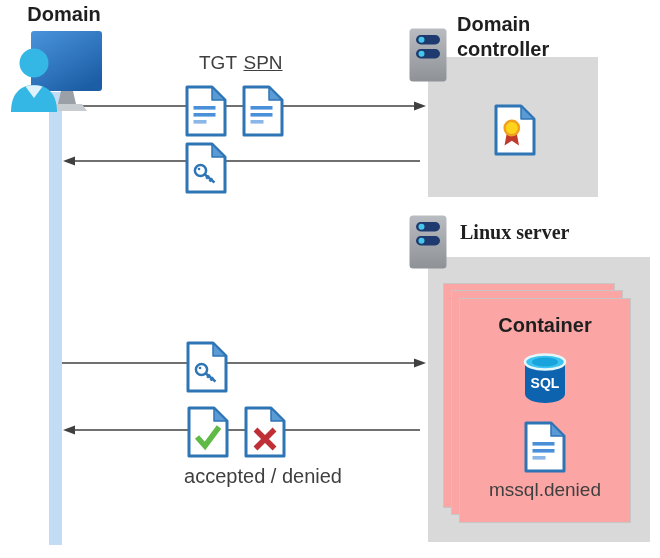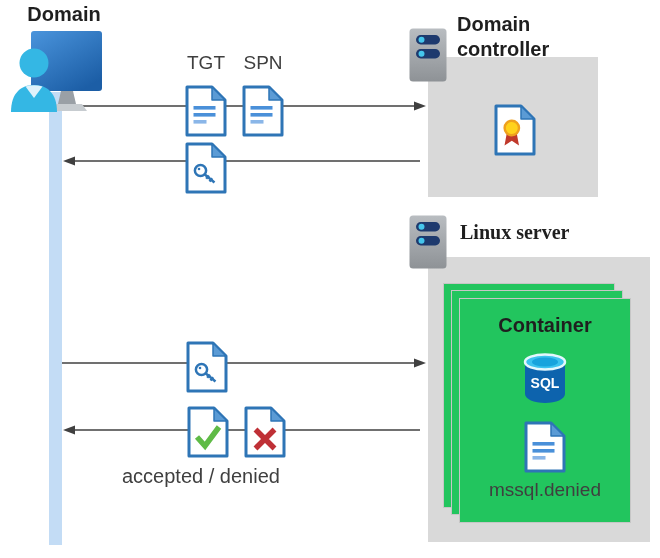--- a/index.html
+++ b/index.html
@@ -25,7 +25,7 @@
   .linux-title { left:460px; top:220px; width:190px;font-family:Liberation Serif, serif; }
   .container-title { font-weight:700; font-size:20px; color:#1f1f1f; line-height:24px; }
   .label { font-size:19px; color:#3f3f3f; z-index:5; }
-  .tgt-label { left:183px; top:52px; width:46px; text-align:center; }
+  .tgt-label { left:195px; top:52px; width:46px; text-align:center; }
   .spn-label { left:240px; top:52px; width:46px; text-align:center; }
   .result-label { left:122px; top:465px; width:220px; text-align:left; font-size:20px; }
   .keytab-label { font-size:19px; color:#3f3f3f; margin-top:4px; line-height:22px; }

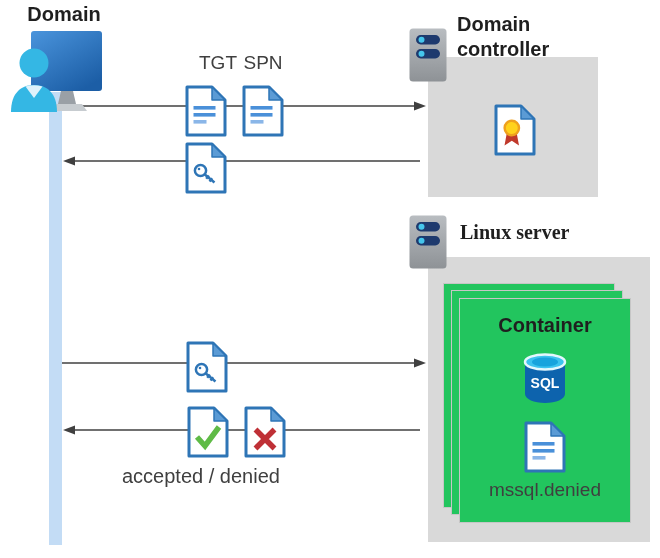--- a/index.html
+++ b/index.html
@@ -26,7 +26,7 @@
   .container-title { font-weight:700; font-size:20px; color:#1f1f1f; line-height:24px; }
   .label { font-size:19px; color:#3f3f3f; z-index:5; }
   .tgt-label { left:195px; top:52px; width:46px; text-align:center; }
-  .spn-label { left:240px; top:52px; width:46px; text-align:center; }
+  .spn-label { left:240px; top:52px; width:46px; text-align:center;text-decoration:underline; }
   .result-label { left:122px; top:465px; width:220px; text-align:left; font-size:20px; }
   .keytab-label { font-size:19px; color:#3f3f3f; margin-top:4px; line-height:22px; }
   .sql-svg { margin-top:16px; }

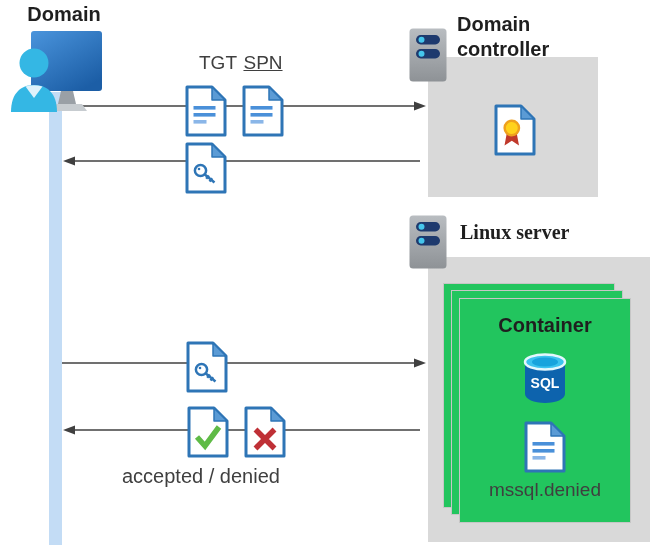--- a/index.html
+++ b/index.html
@@ -12,7 +12,7 @@
   .graybox { background:#d9d9d9; z-index:1; }
   .dc-box { left:428px; top:57px; width:170px; height:140px; }
   .linux-box { left:428px; top:257px; width:222px; height:285px; }
-  .card { position:absolute; width:172px; height:225px; background:#22c55e;
+  .card { position:absolute; width:172px; height:225px; background:#fca5a5;
           border:1px solid #c6c6c6; box-sizing:border-box; z-index:2; }
   .card.back1 { left:443px; top:283px; }
   .card.back2 { left:451px; top:290px; }

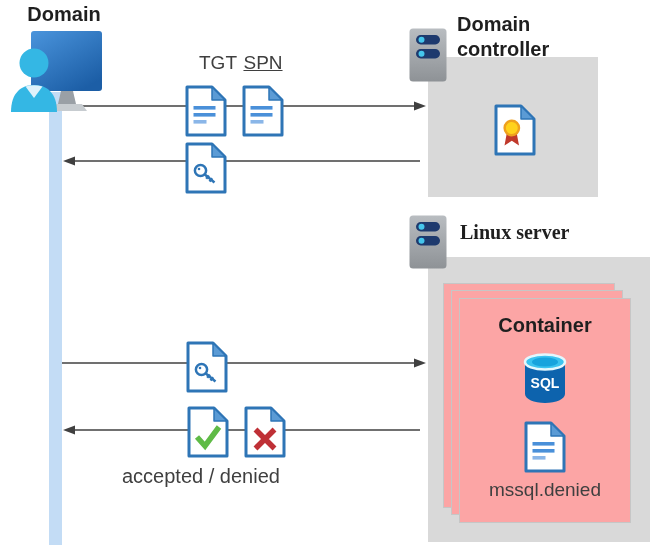--- a/index.html
+++ b/index.html
@@ -27,7 +27,7 @@
   .label { font-size:19px; color:#3f3f3f; z-index:5; }
   .tgt-label { left:195px; top:52px; width:46px; text-align:center; }
   .spn-label { left:240px; top:52px; width:46px; text-align:center;text-decoration:underline; }
-  .result-label { left:122px; top:465px; width:220px; text-align:left; font-size:20px; }
+  .result-label { left:122px; top:465px; width:220px; text-align:right; font-size:20px; }
   .keytab-label { font-size:19px; color:#3f3f3f; margin-top:4px; line-height:22px; }
   .sql-svg { margin-top:16px; }
   .docfile-svg { margin-top:14px; }

